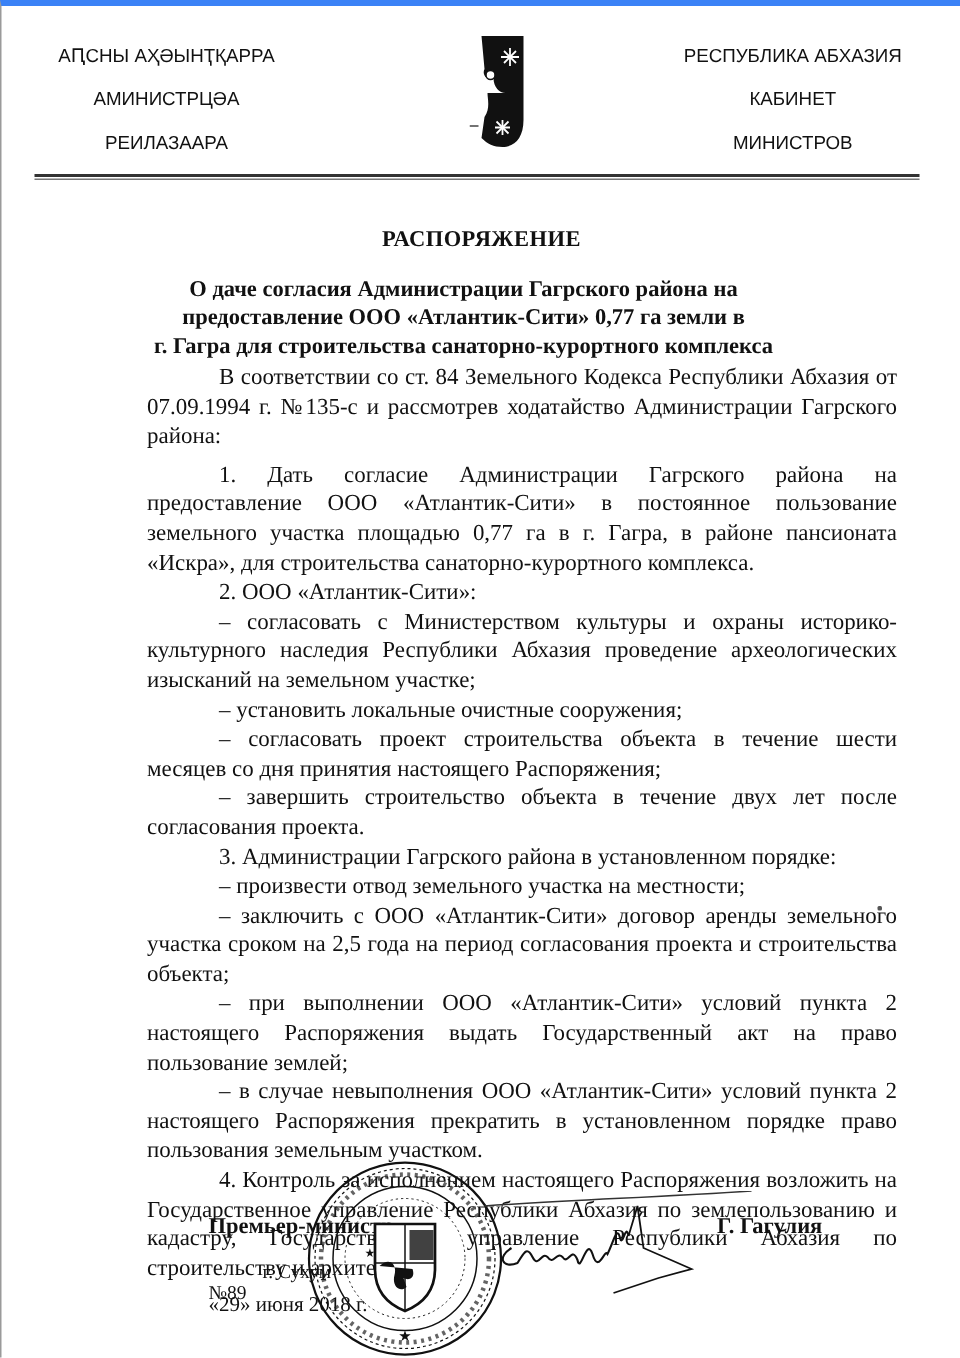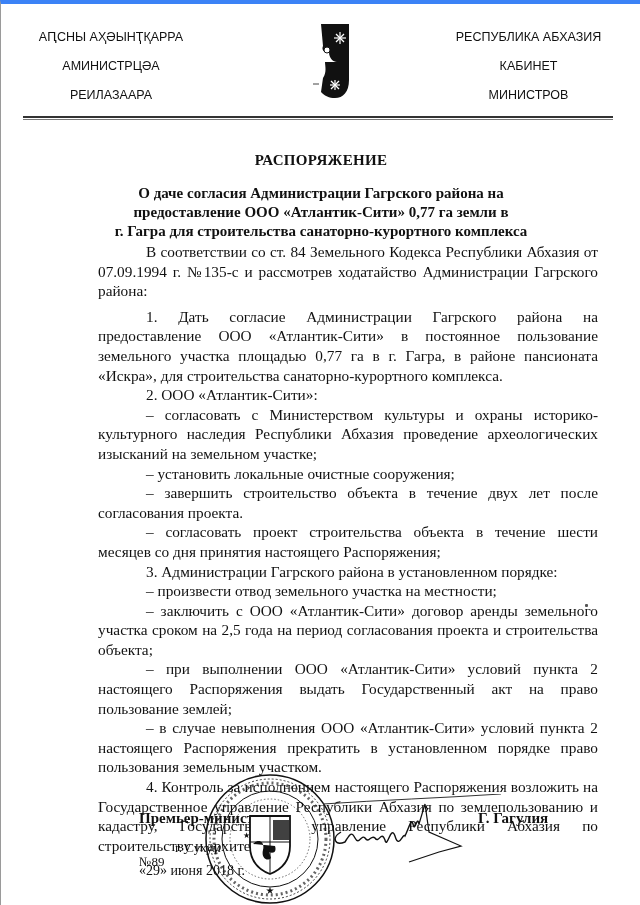--- a/index.html
+++ b/index.html
@@ -21,7 +21,7 @@
 
   .title { position: absolute; left: 0; width: 640px; top: 148px; text-align: center;
            font-weight: bold; font-size: 15px; letter-spacing: 0.3px; }
-  .subject { position: absolute; left: 100px; width: 440px; top: 180px; text-align: center;
+  .subject { position: absolute; left: 88px; width: 440px; top: 180px; text-align: center;
              font-weight: bold; font-size: 15px; line-height: 19px; }
 
   .body { position: absolute; left: 97px; width: 500px; top: 238px; font-size: 15.3px; line-height: 19.6px; text-align: justify; }

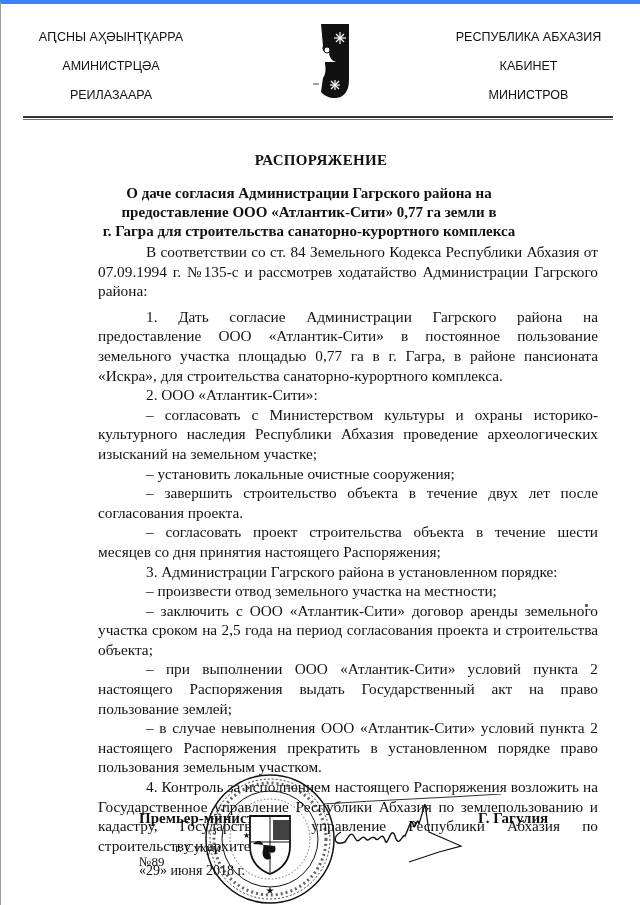--- a/index.html
+++ b/index.html
@@ -91,8 +91,8 @@
     <p class="p">2. ООО «Атлантик-Сити»:</p>
     <p class="p">– согласовать с Министерством культуры и охраны историко-культурного наследия Республики Абхазия проведение археологических изысканий на земельном участке;</p>
     <p class="p">– установить локальные очистные сооружения;</p>
+    <p class="p">– согласовать проект строительства объекта в течение шести месяцев со дня принятия настоящего Распоряжения;</p>
     <p class="p">– завершить строительство объекта в течение двух лет после согласования проекта.</p>
-    <p class="p">– согласовать проект строительства объекта в течение шести месяцев со дня принятия настоящего Распоряжения;</p>
     <p class="p">3. Администрации Гагрского района в установленном порядке:</p>
     <p class="p">– произвести отвод земельного участка на местности;</p>
     <p class="p">– заключить с ООО «Атлантик-Сити» договор аренды земельного участка сроком на 2,5 года на период согласования проекта и строительства объекта;</p>

